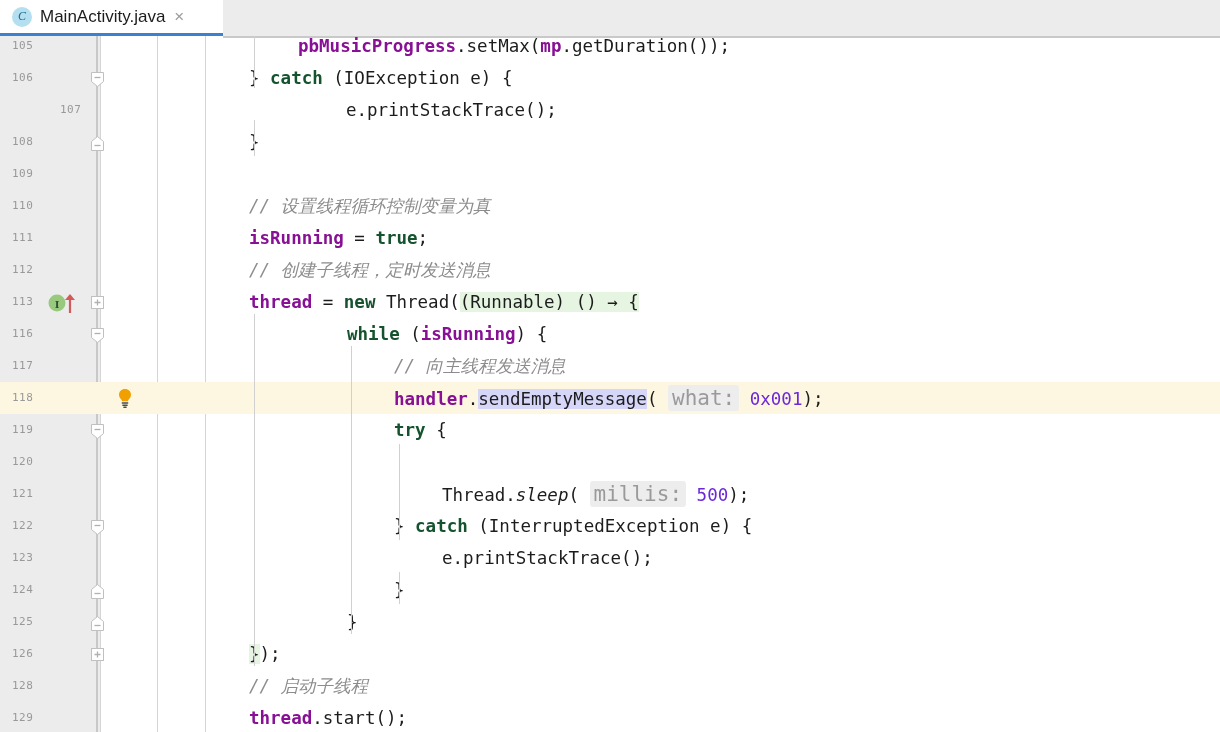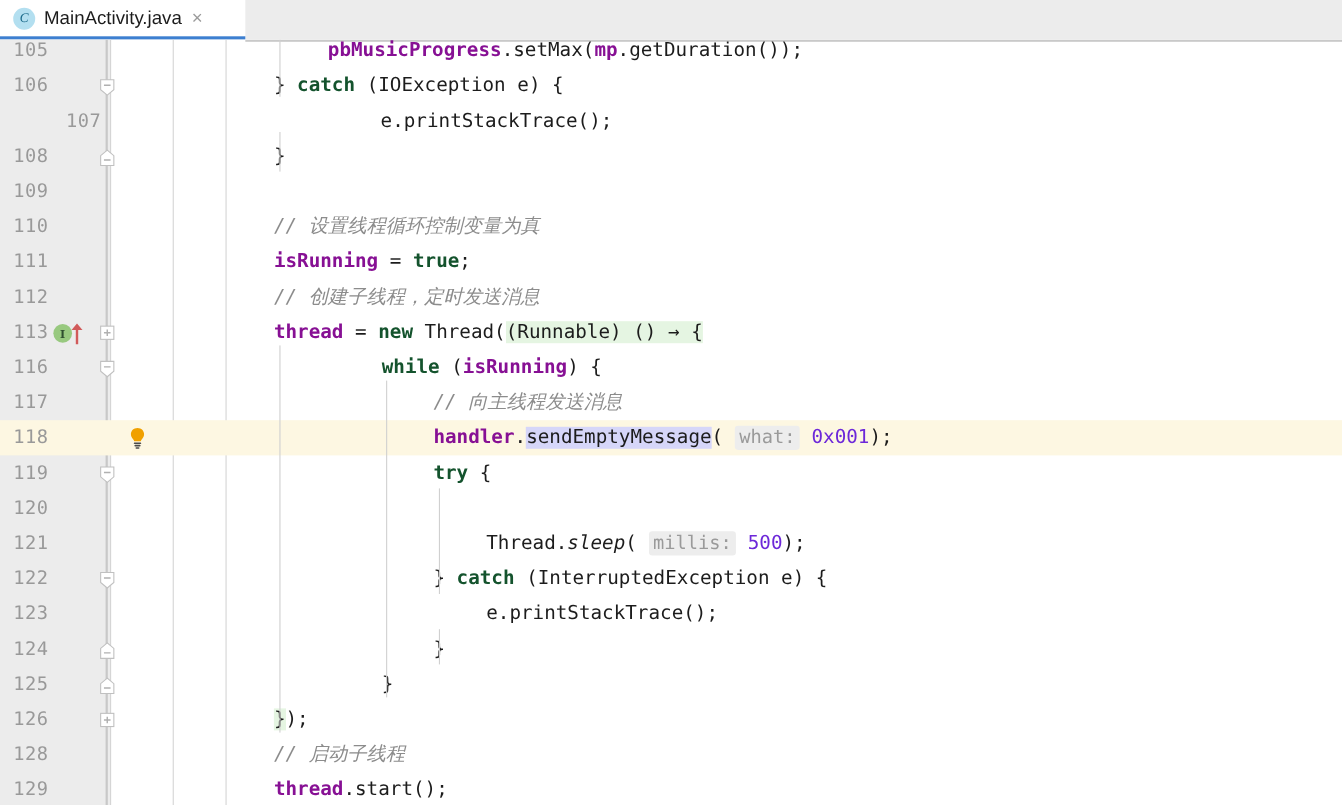--- a/index.html
+++ b/index.html
@@ -112,7 +112,7 @@
     padding-left: 12px;
     box-sizing: border-box;
     font-family: "DejaVu Sans Mono", monospace;
-    font-size: 17px;
+    font-size: 11px;
     color: #999999;
     letter-spacing: 0.5px;
   }

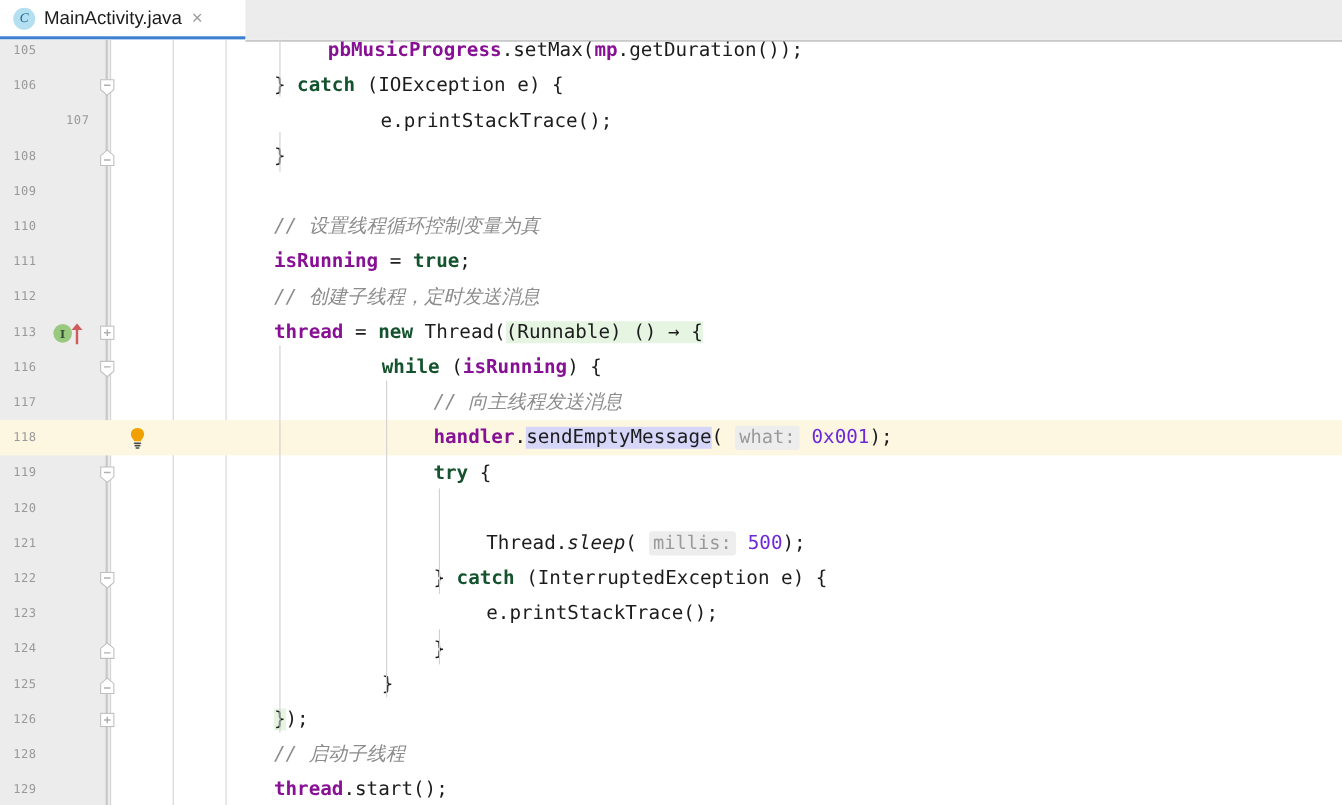--- a/index.html
+++ b/index.html
@@ -173,7 +173,7 @@
     background: #ededed;
     border-radius: 3px;
     padding: 1px 4px;
-    font-size: 17px;
+    font-size: 21px;
   }
 
   

